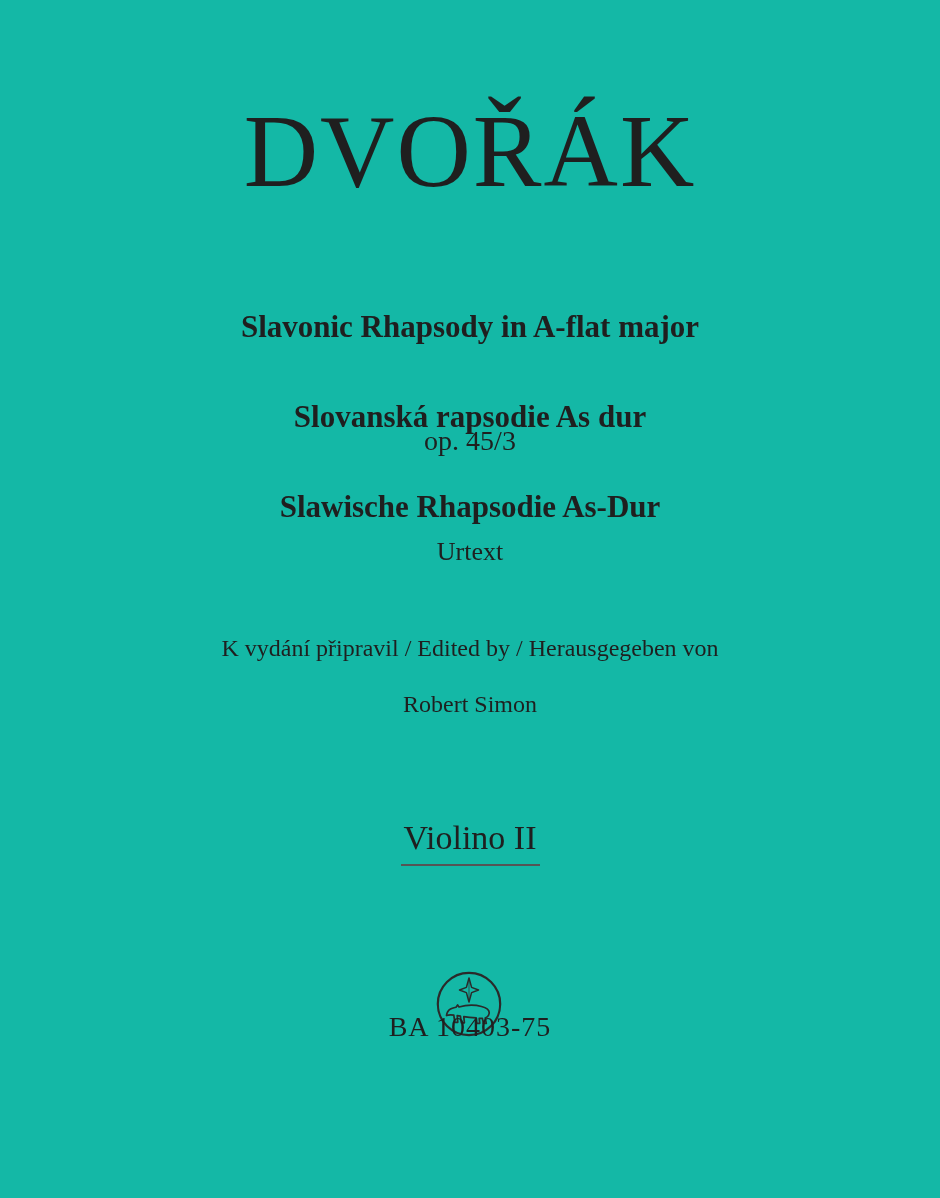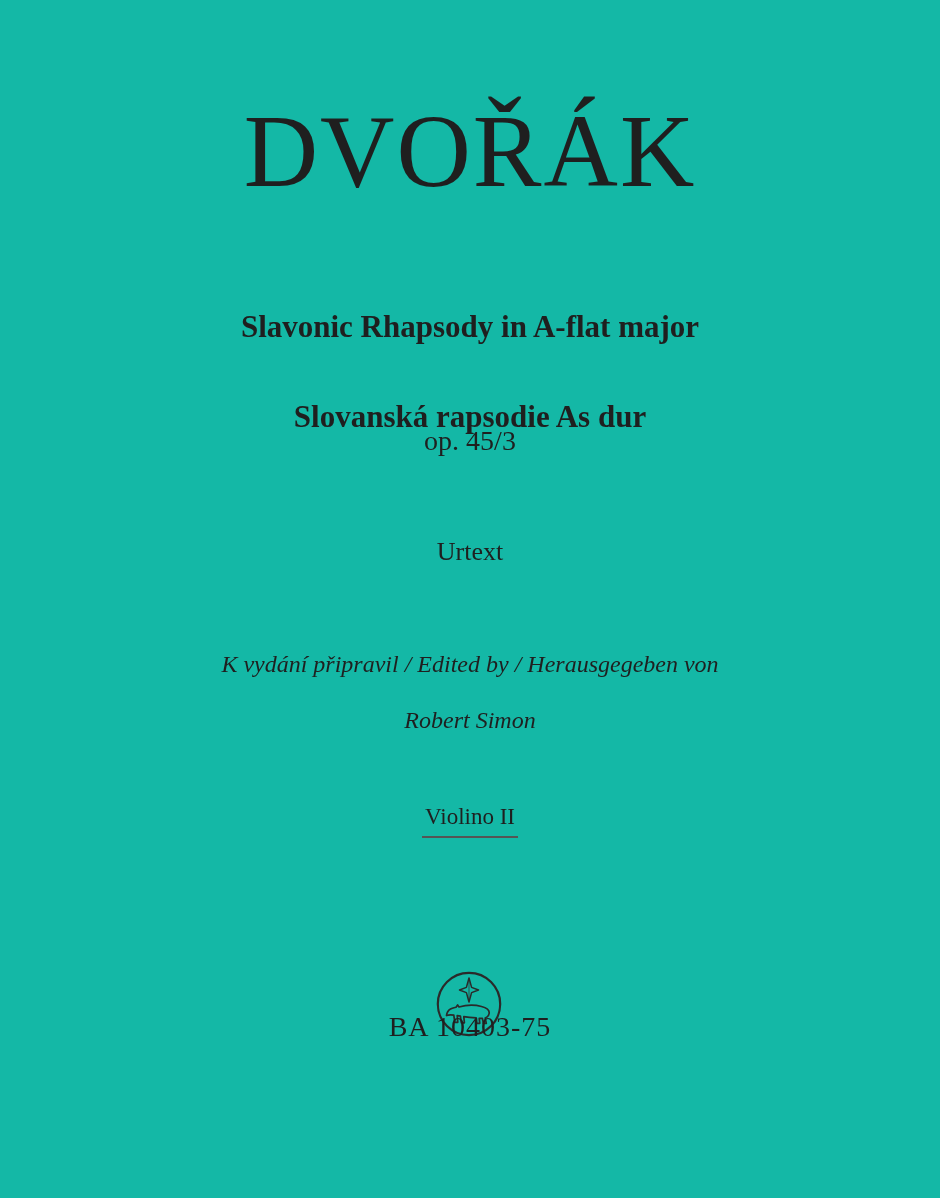--- a/index.html
+++ b/index.html
@@ -94,6 +94,7 @@
   <div class="centered work-titles">
     <div>Slavonic Rhapsody in A-flat major</div>
     <div>Slovanská rapsodie As dur</div>
+    <div>Slawische Rhapsodie As-Dur</div>
   </div>
 
   <div class="centered opus">op. 45/3</div>

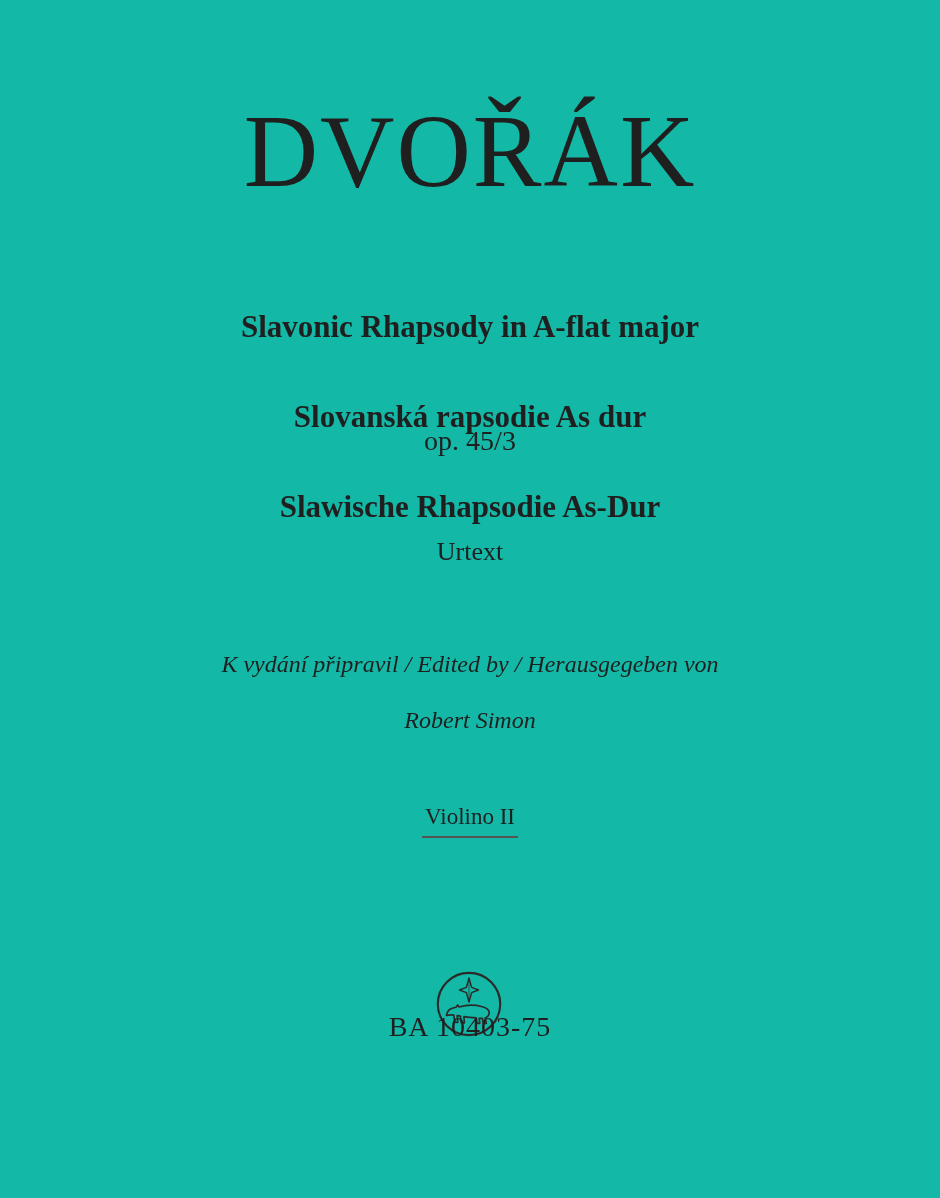--- a/index.html
+++ b/index.html
@@ -50,10 +50,9 @@
     line-height: 1.3;
   }
   .editor-block {
-    top: 616px;
+    top: 600px;
     font-size: 24px;
     line-height: 28px;
-    font-style: italic;
   }
   .part {
     top: 766px;

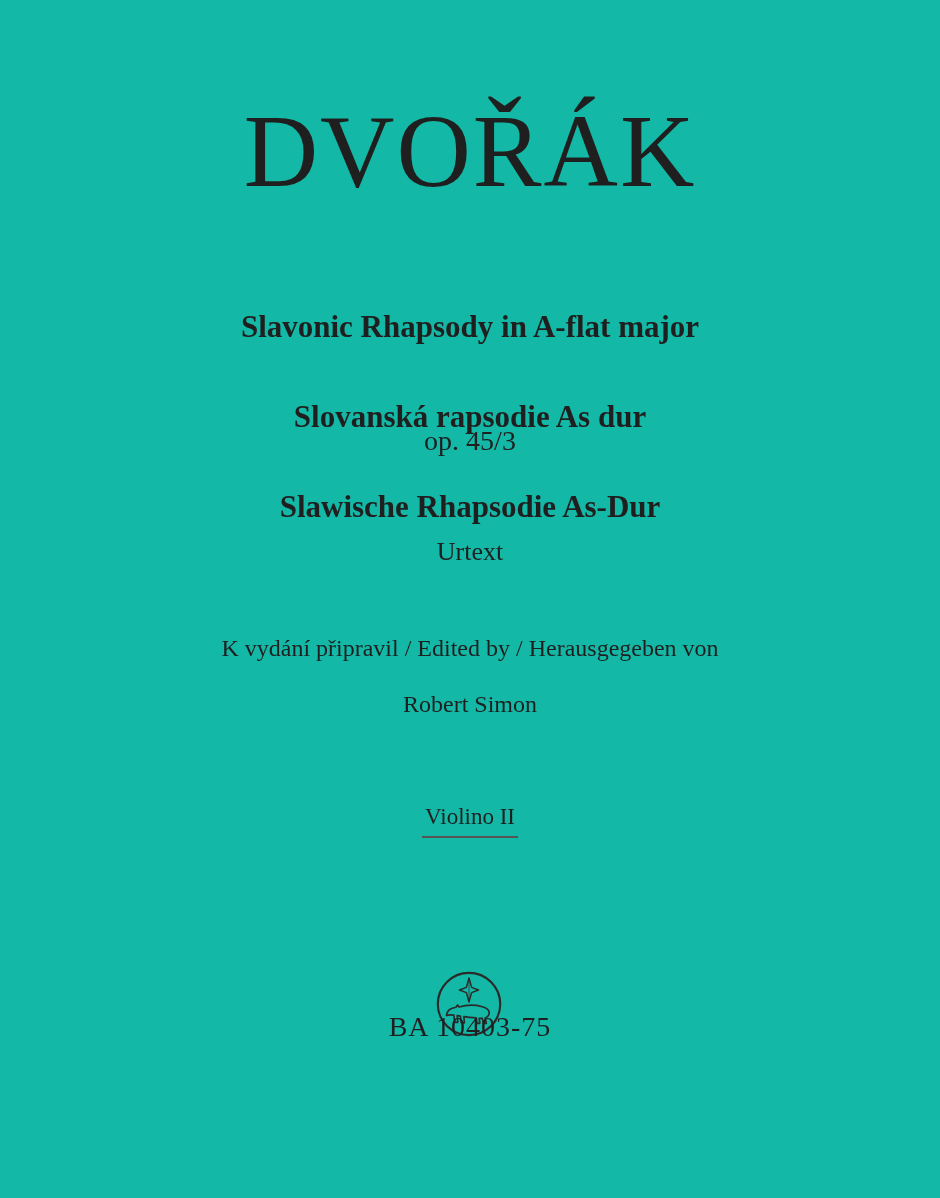--- a/index.html
+++ b/index.html
@@ -56,7 +56,7 @@
   }
   .part {
     top: 766px;
-    font-size: 23px;
+    font-size: 34px;
     line-height: 1.3;
   }
   .part-inner {

